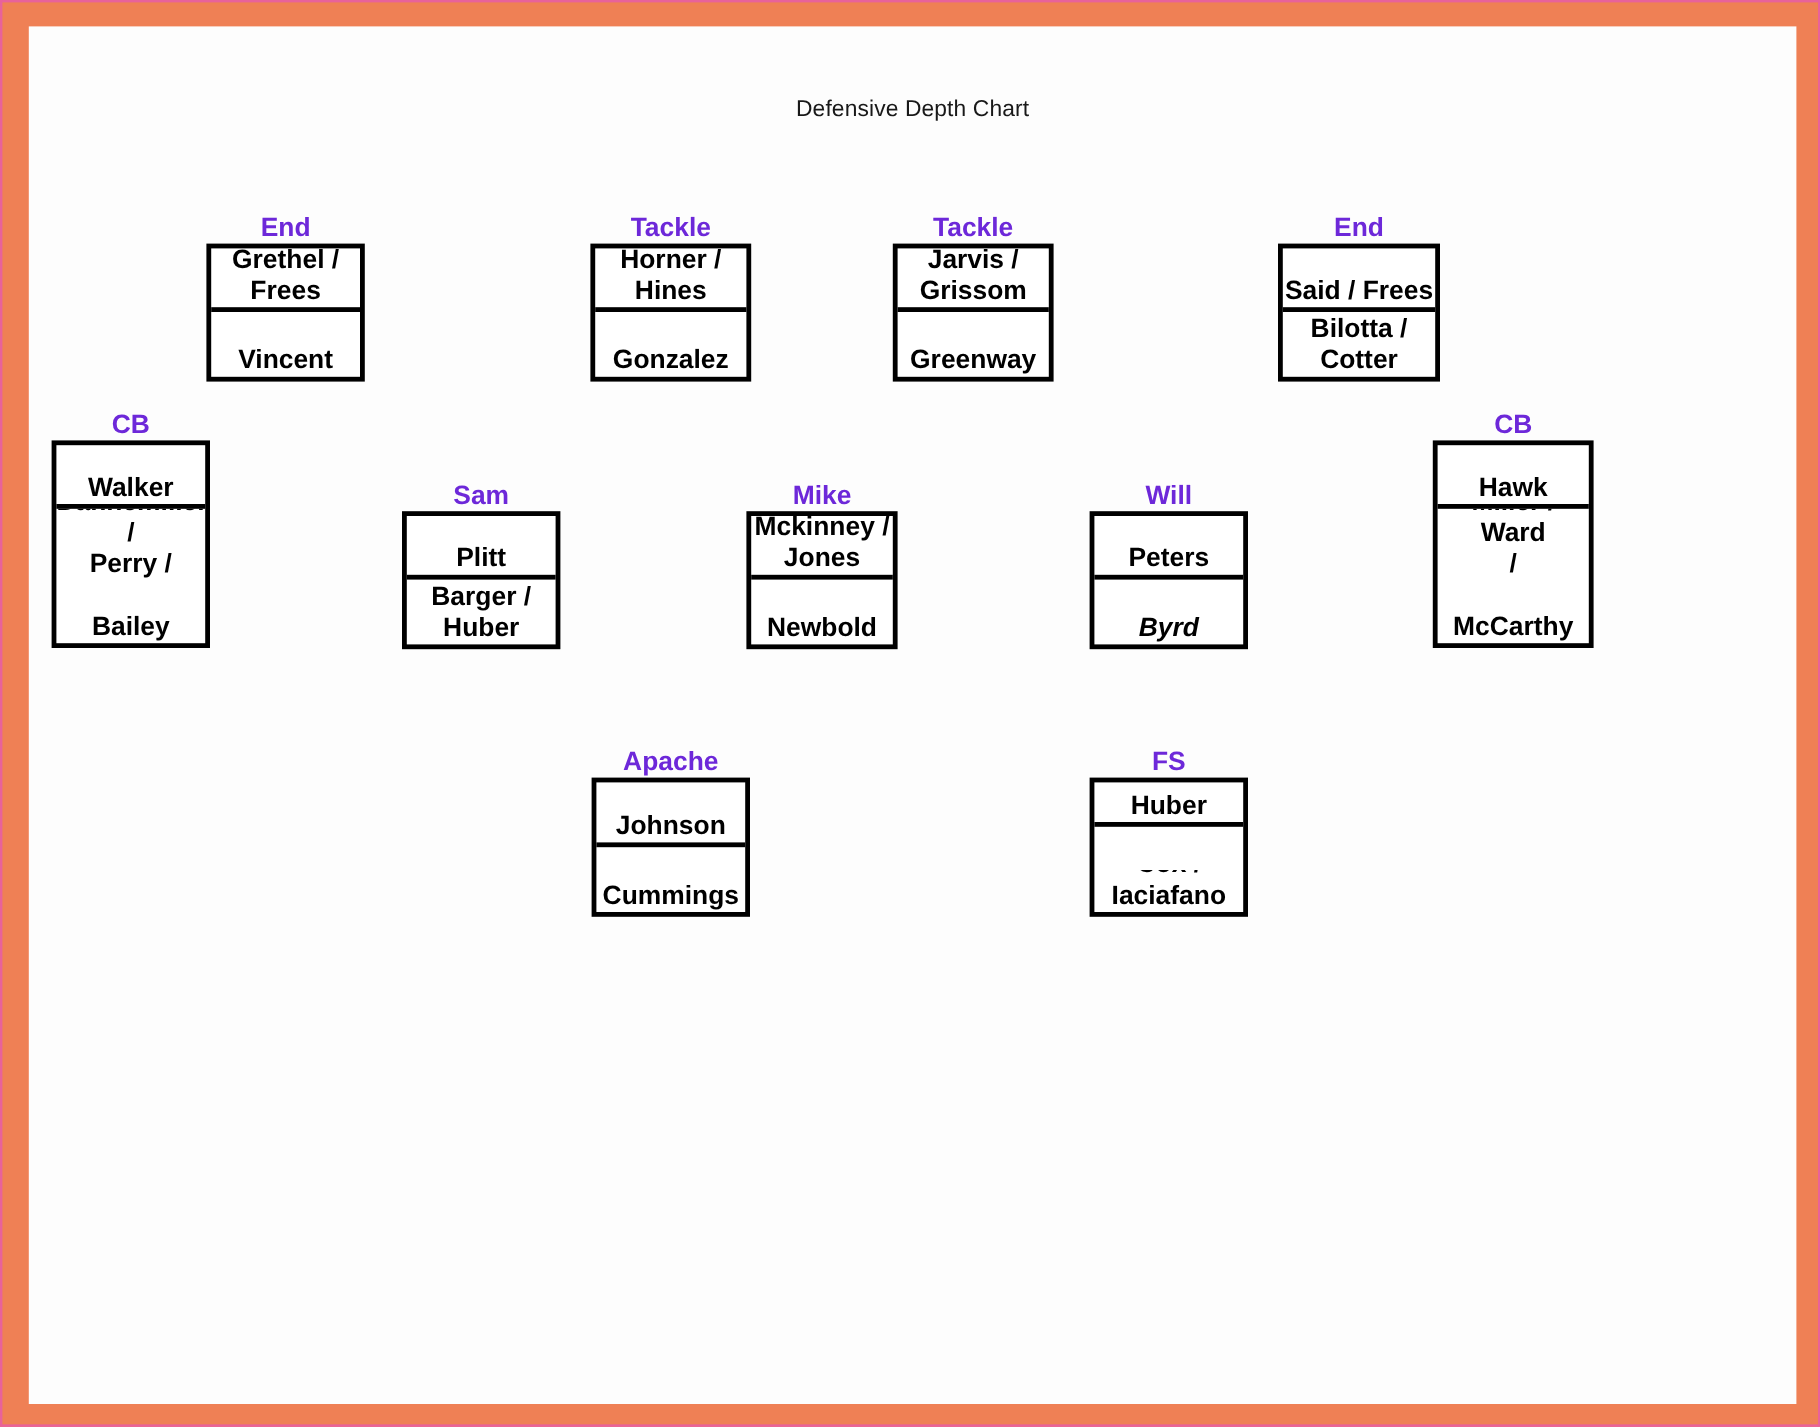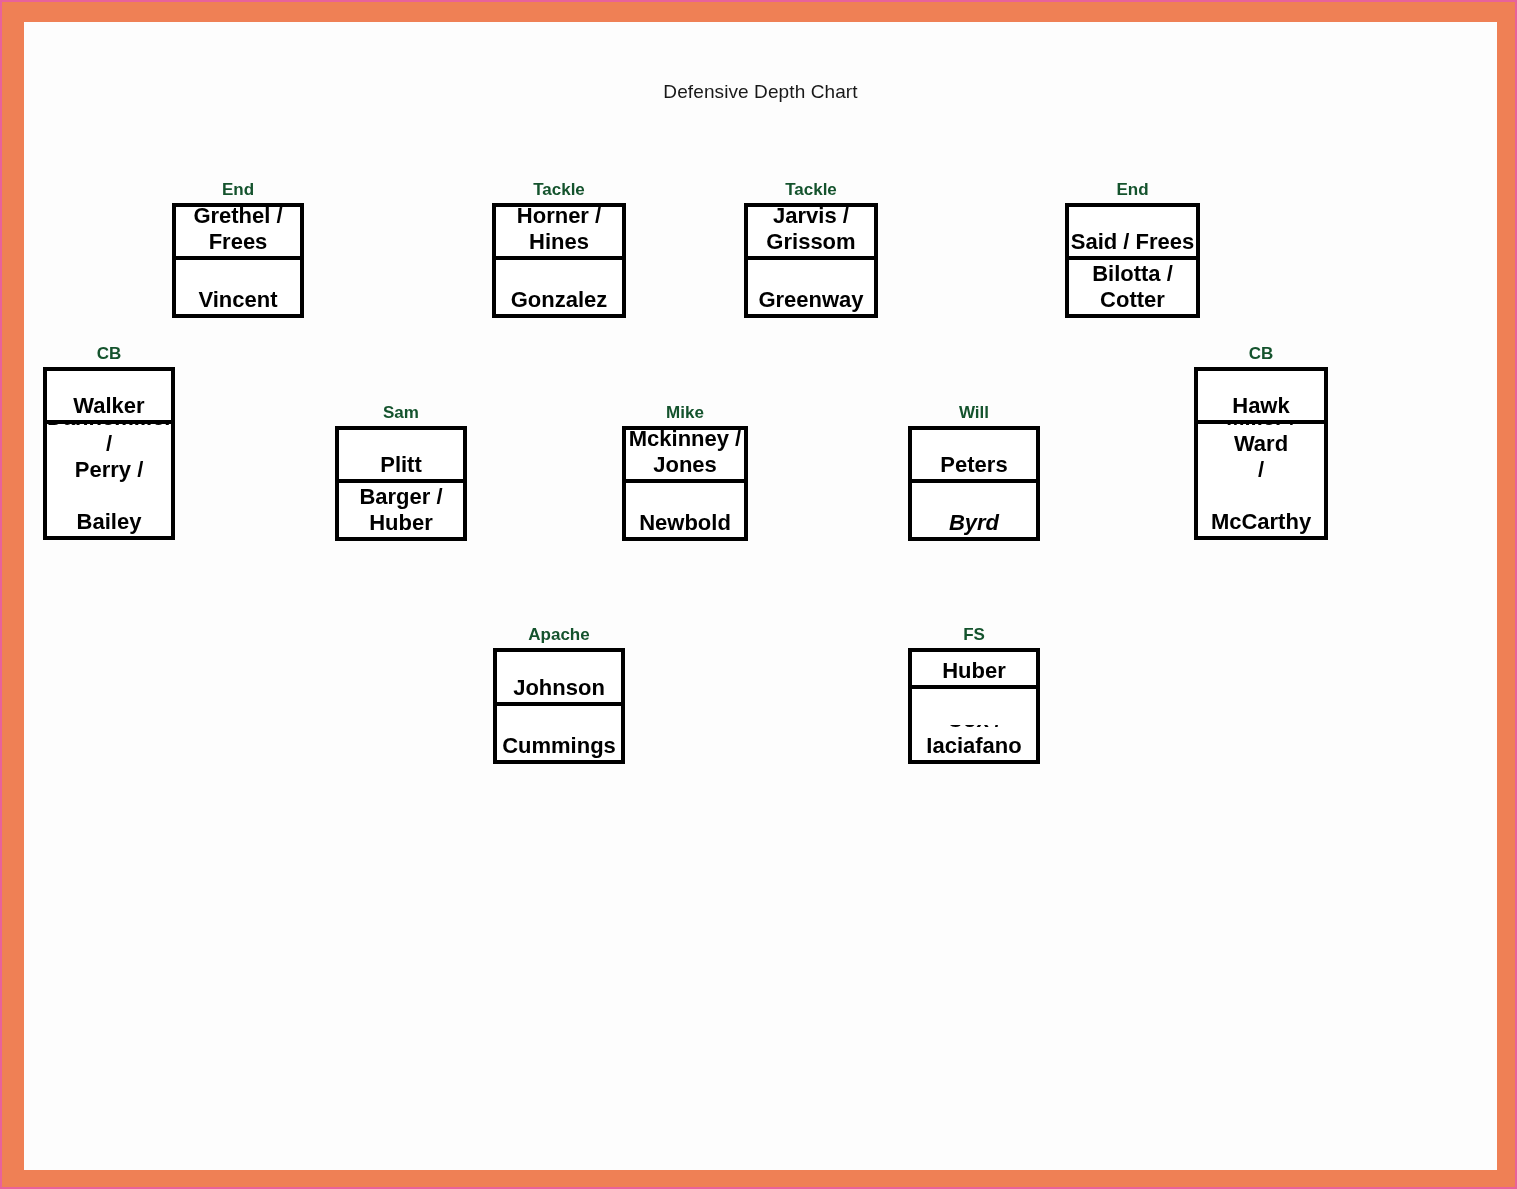--- a/index.html
+++ b/index.html
@@ -61,9 +61,9 @@
     bottom: 100%;
     width: 100%;
     text-align: center;
-    font-size: 17px;
+    font-size: 22px;
     font-weight: bold;
-    color: #14532d;
+    color: #6d28d9;
     line-height: 19px;
     padding-bottom: 4px;
     white-space: nowrap;

